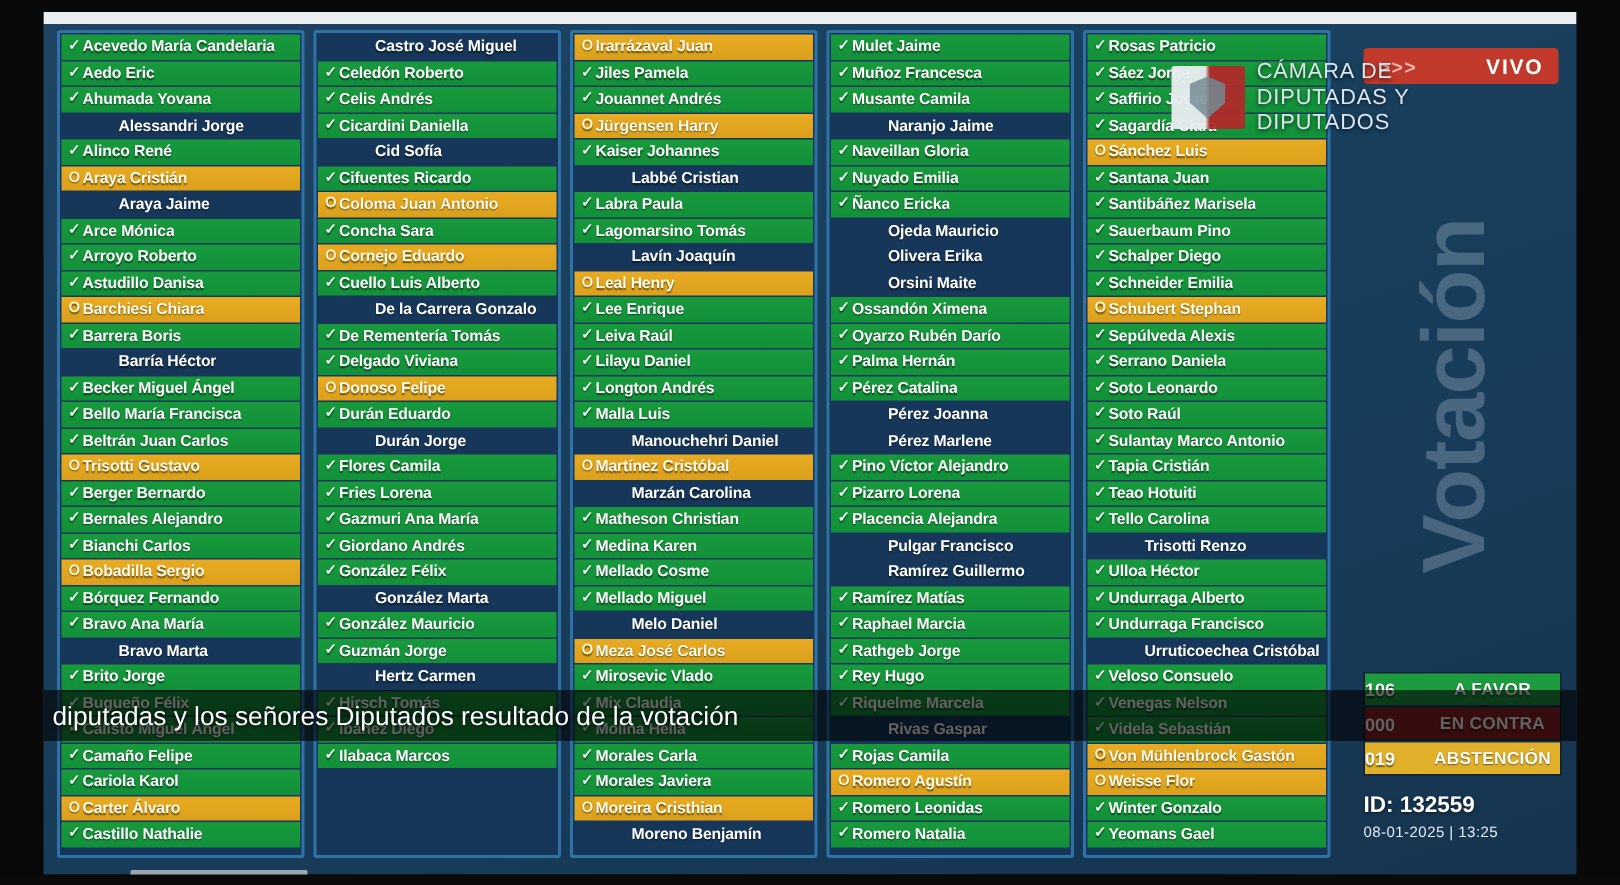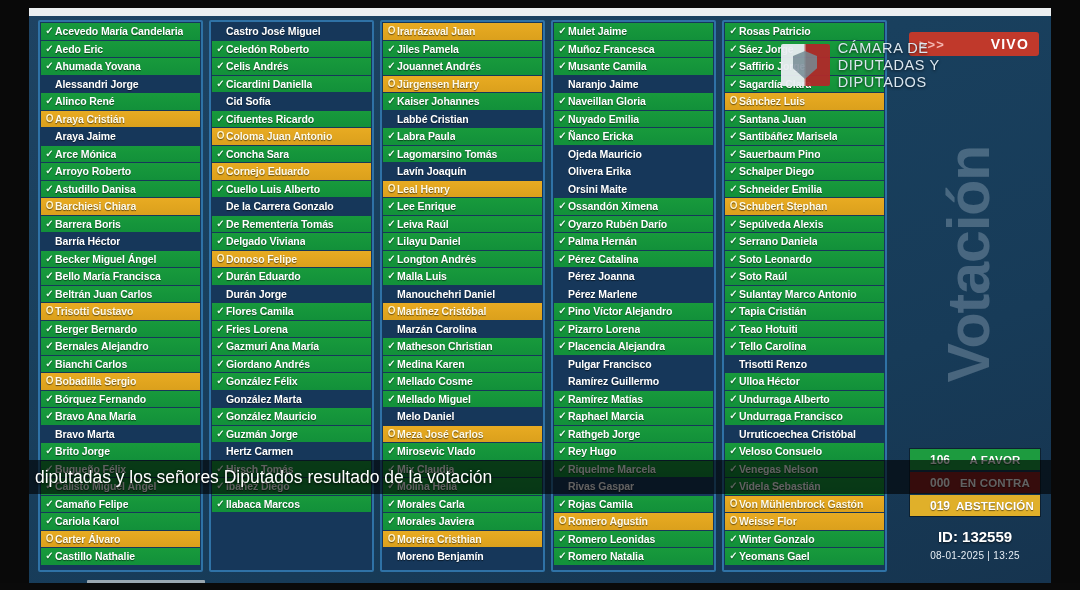--- a/index.html
+++ b/index.html
@@ -71,7 +71,7 @@
   .row.favor .mark { color: #eafff0; }
   .row.abst  { background: linear-gradient(180deg,#e8ab22 0%, #dba01c 100%); color:#fffbe8; }
   .row.abst  .mark { color: #fff3c8; }
-  .row.none  { background: transparent; color: #ffffff; padding-left: 14px; }
+  .row.none  { background: transparent; color: #ffffff; padding-left: 14px; margin-left: 24px; }
 
   
   #side {

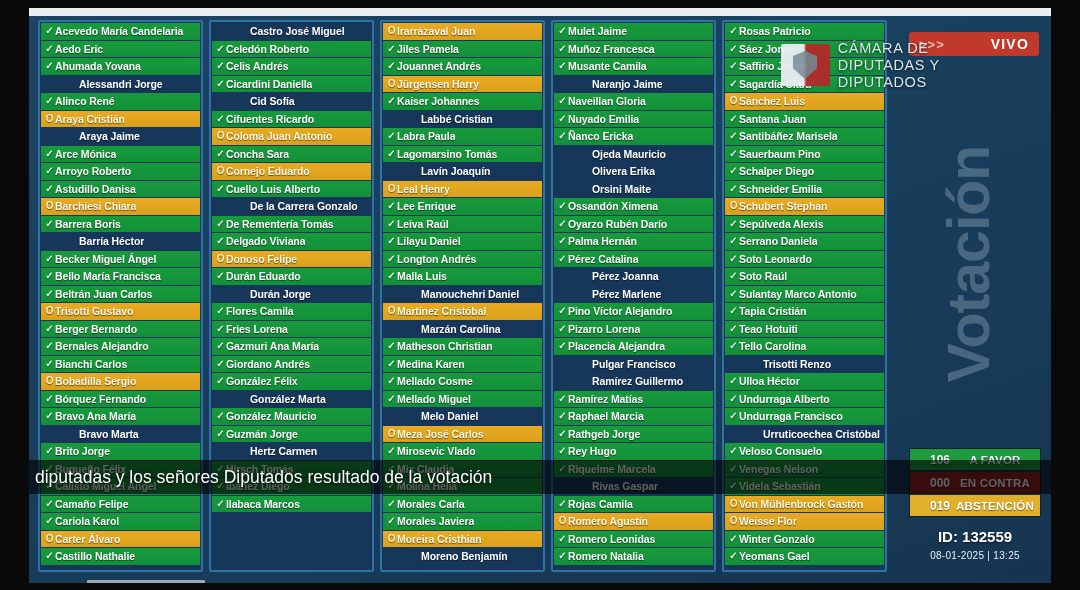--- a/index.html
+++ b/index.html
@@ -116,7 +116,7 @@
     color: #fff;
     text-shadow: 0 1px 1px rgba(0,0,0,.5);
   }
-  .tally-row .num { width: 40px; text-align: right; font-size: 12px; }
+  .tally-row .num { width: 40px; text-align: left; font-size: 12px; }
   .tally-row .txt { flex: 1; text-align: center; letter-spacing: .2px; font-size: 11.5px;}
   .t-favor { background: #1d9b3f; }
   .t-contra { background: #8e2020; }

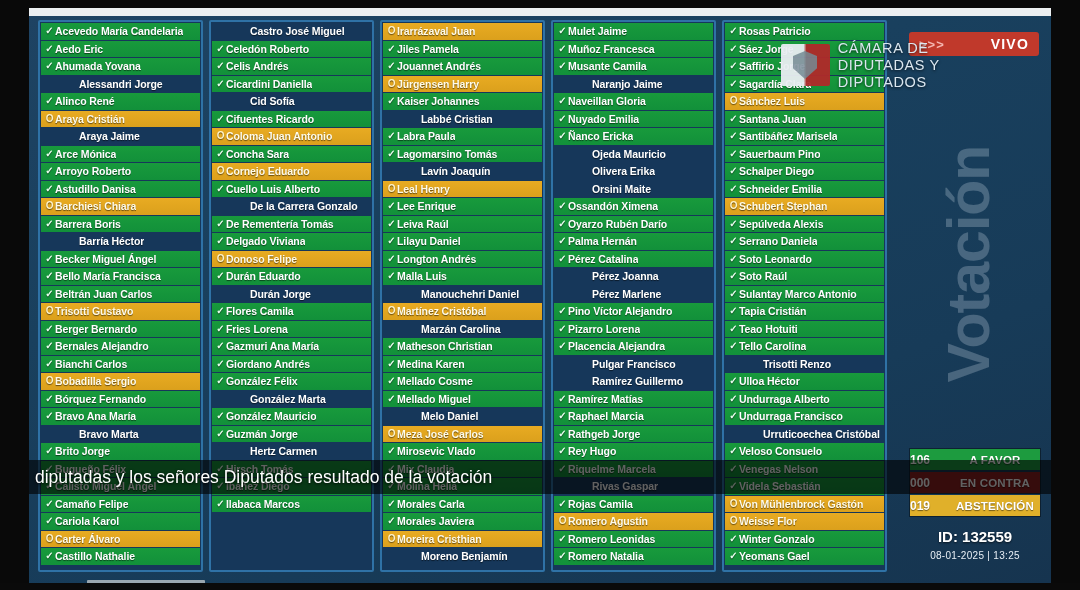--- a/index.html
+++ b/index.html
@@ -124,7 +124,7 @@
 
   #idblock {
     position: absolute; left: 8px; top: 508px; width: 132px;
-    text-align: center;
+    text-align: left;
   }
   #idblock .idtxt {
     font-size: 15px; font-weight: bold; color: #ffffff;

